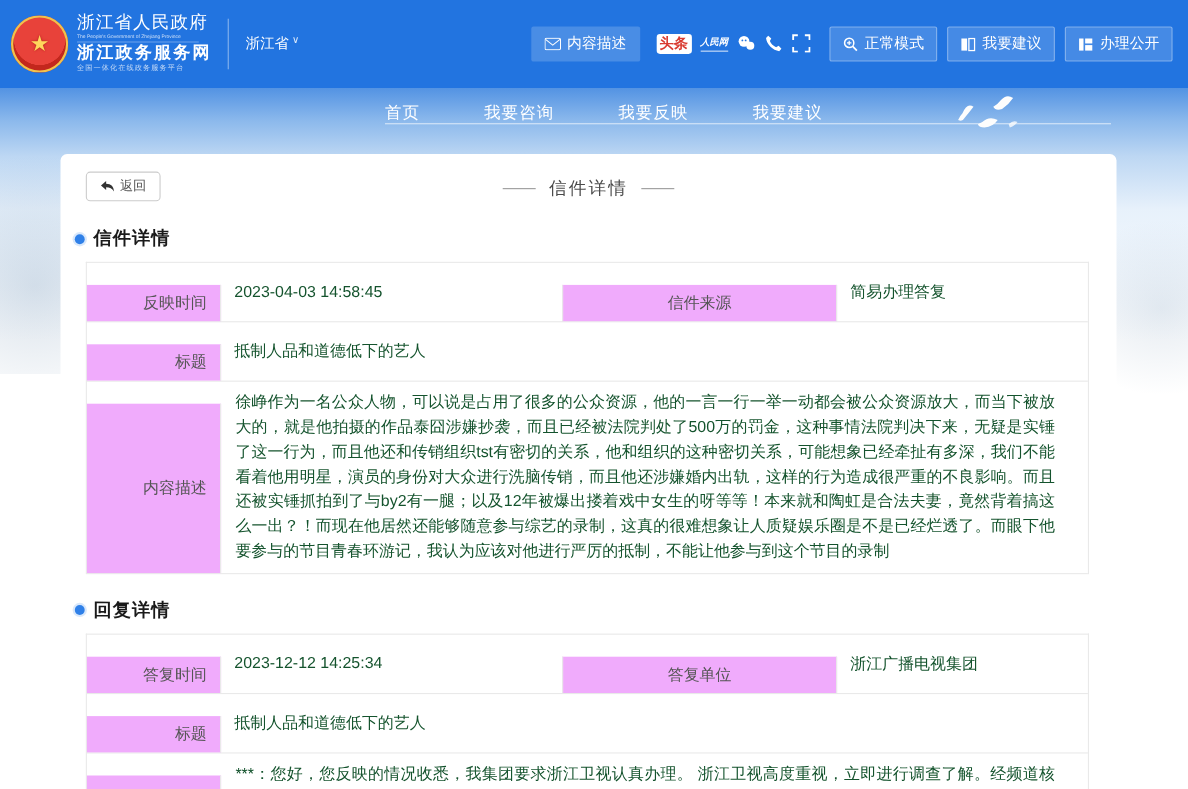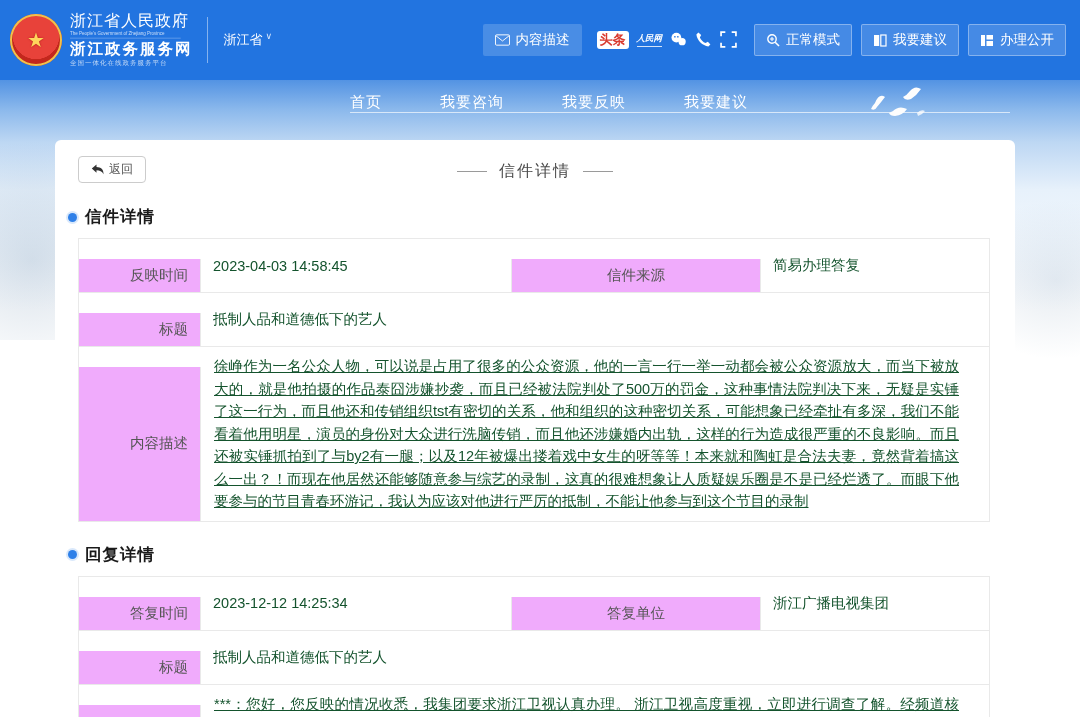--- a/index.html
+++ b/index.html
@@ -78,7 +78,7 @@
     border-right:1px solid #e9e9e9;margin-top:20px; }
   .lbl.center { justify-content:center; text-align:center; border-left:1px solid #e9e9e9; }
   .val { color:#14532d; }
-  .longtext { display:block; padding:8px 32px 8px 13px; line-height:22.5px; text-align:justify;text-decoration:underline; }
+  .longtext { display:block; padding:8px 32px 8px 13px; line-height:22.5px; text-align:justify; }
   .lbl.vmid { align-items:center; }
 </style>
 </head>

